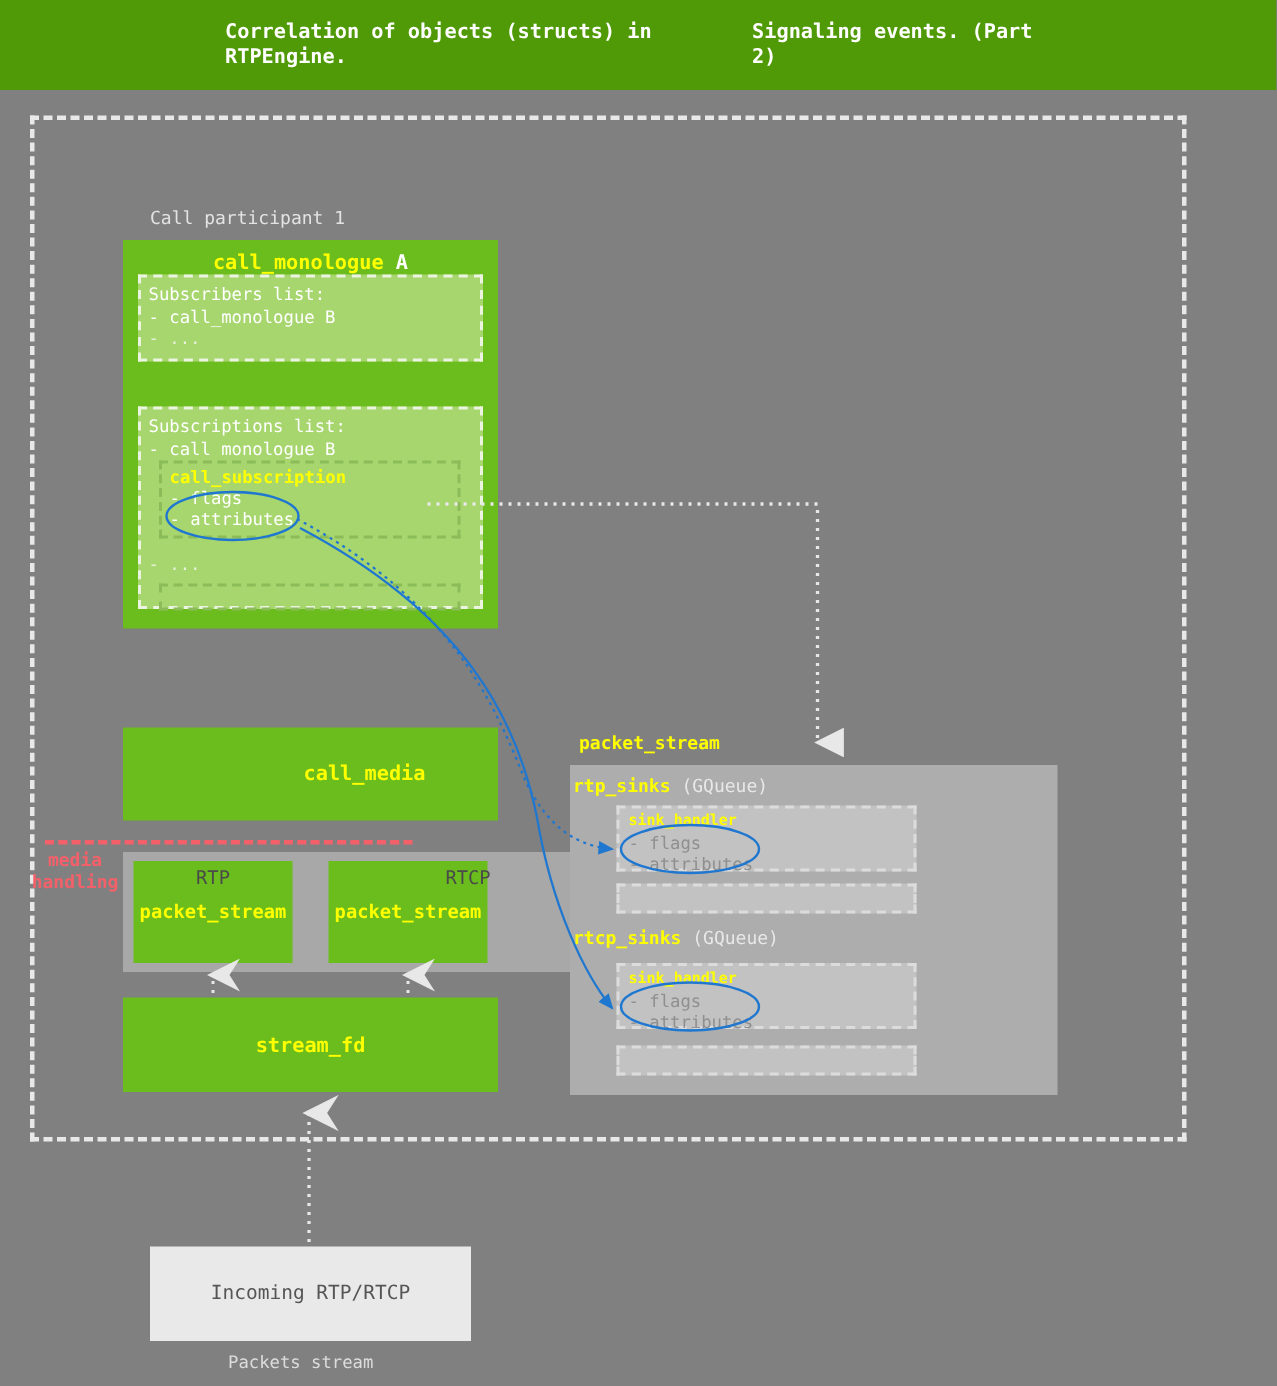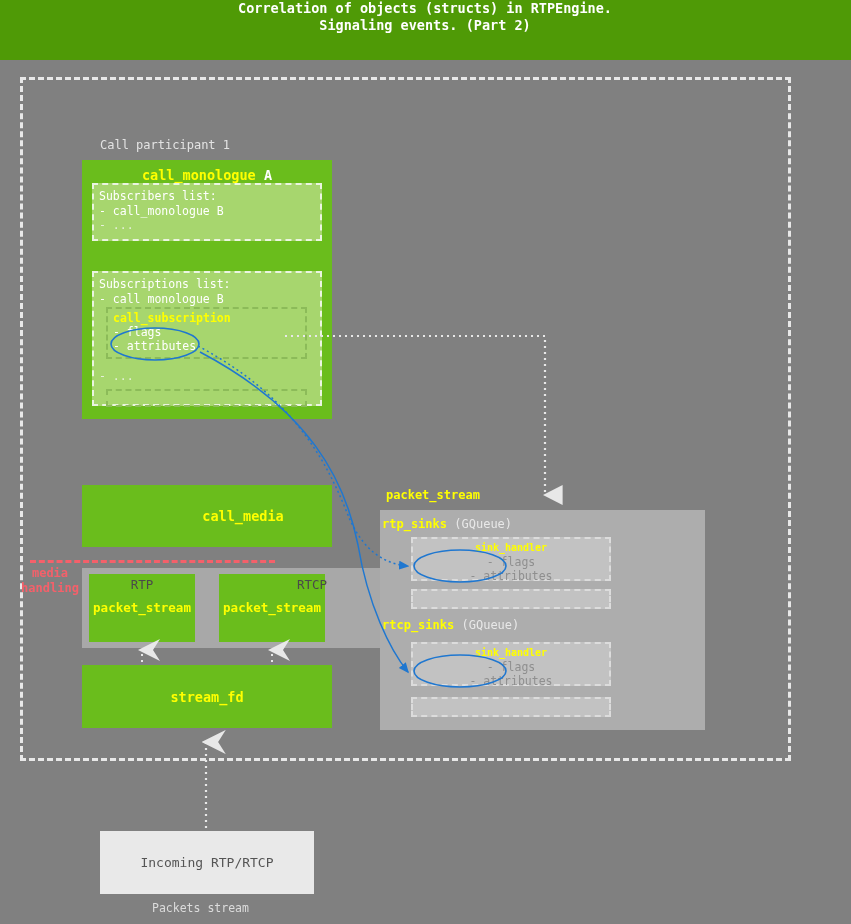--- a/index.html
+++ b/index.html
@@ -11,7 +11,7 @@
   .logo{position:absolute;left:30px;top:4px;width:98px;height:52px;}
   .logo svg{display:block;}
   .header-title{position:absolute;left:150px;top:0;width:550px;height:60px;
-      display:flex;flex-direction:column;align-items:center;justify-content:flex-start;
+      display:flex;flex-direction:row;align-items:center;justify-content:flex-start;
       color:#ffffff;font-size:13.5px;line-height:17px;font-weight:bold;letter-spacing:0px;}
 
   

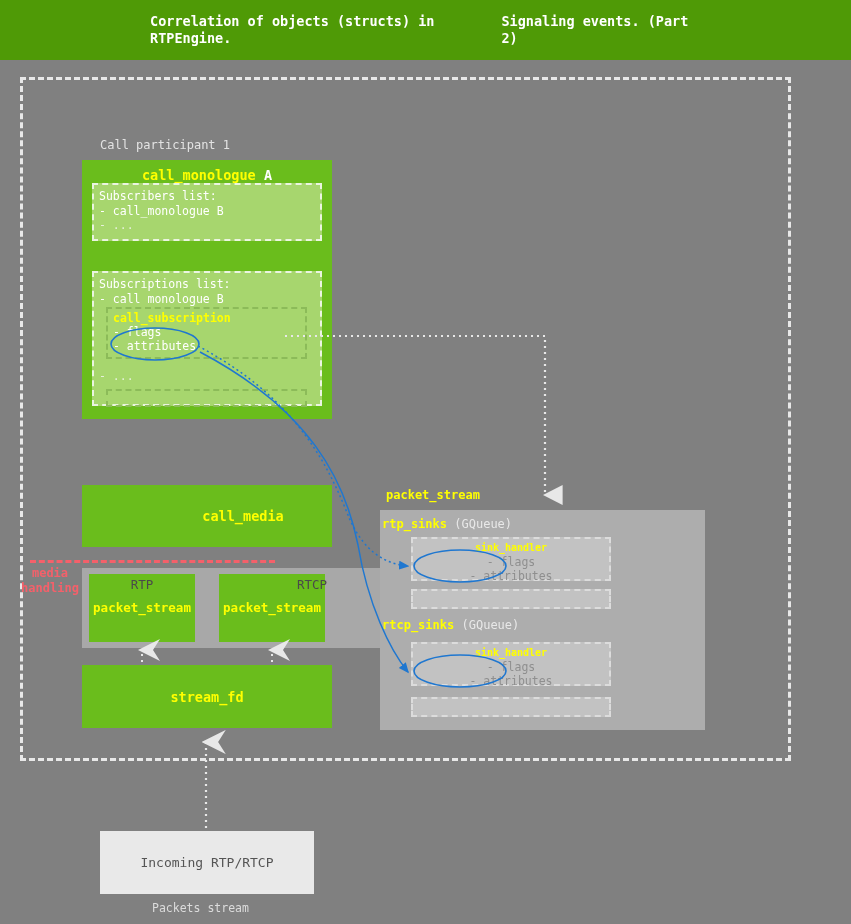--- a/index.html
+++ b/index.html
@@ -131,7 +131,7 @@
 
 <div class="ps-label" style="left:386px;top:488px;">packet_stream</div>
 
-<div class="ps-panel" style="left:380px;top:510px;width:325px;height:220px;text-align:center;">
+<div class="ps-panel" style="left:380px;top:510px;width:325px;height:220px;">
 
   <div class="ps-label" style="left:2px;top:7px;">
     <span>rtp_sinks</span>

